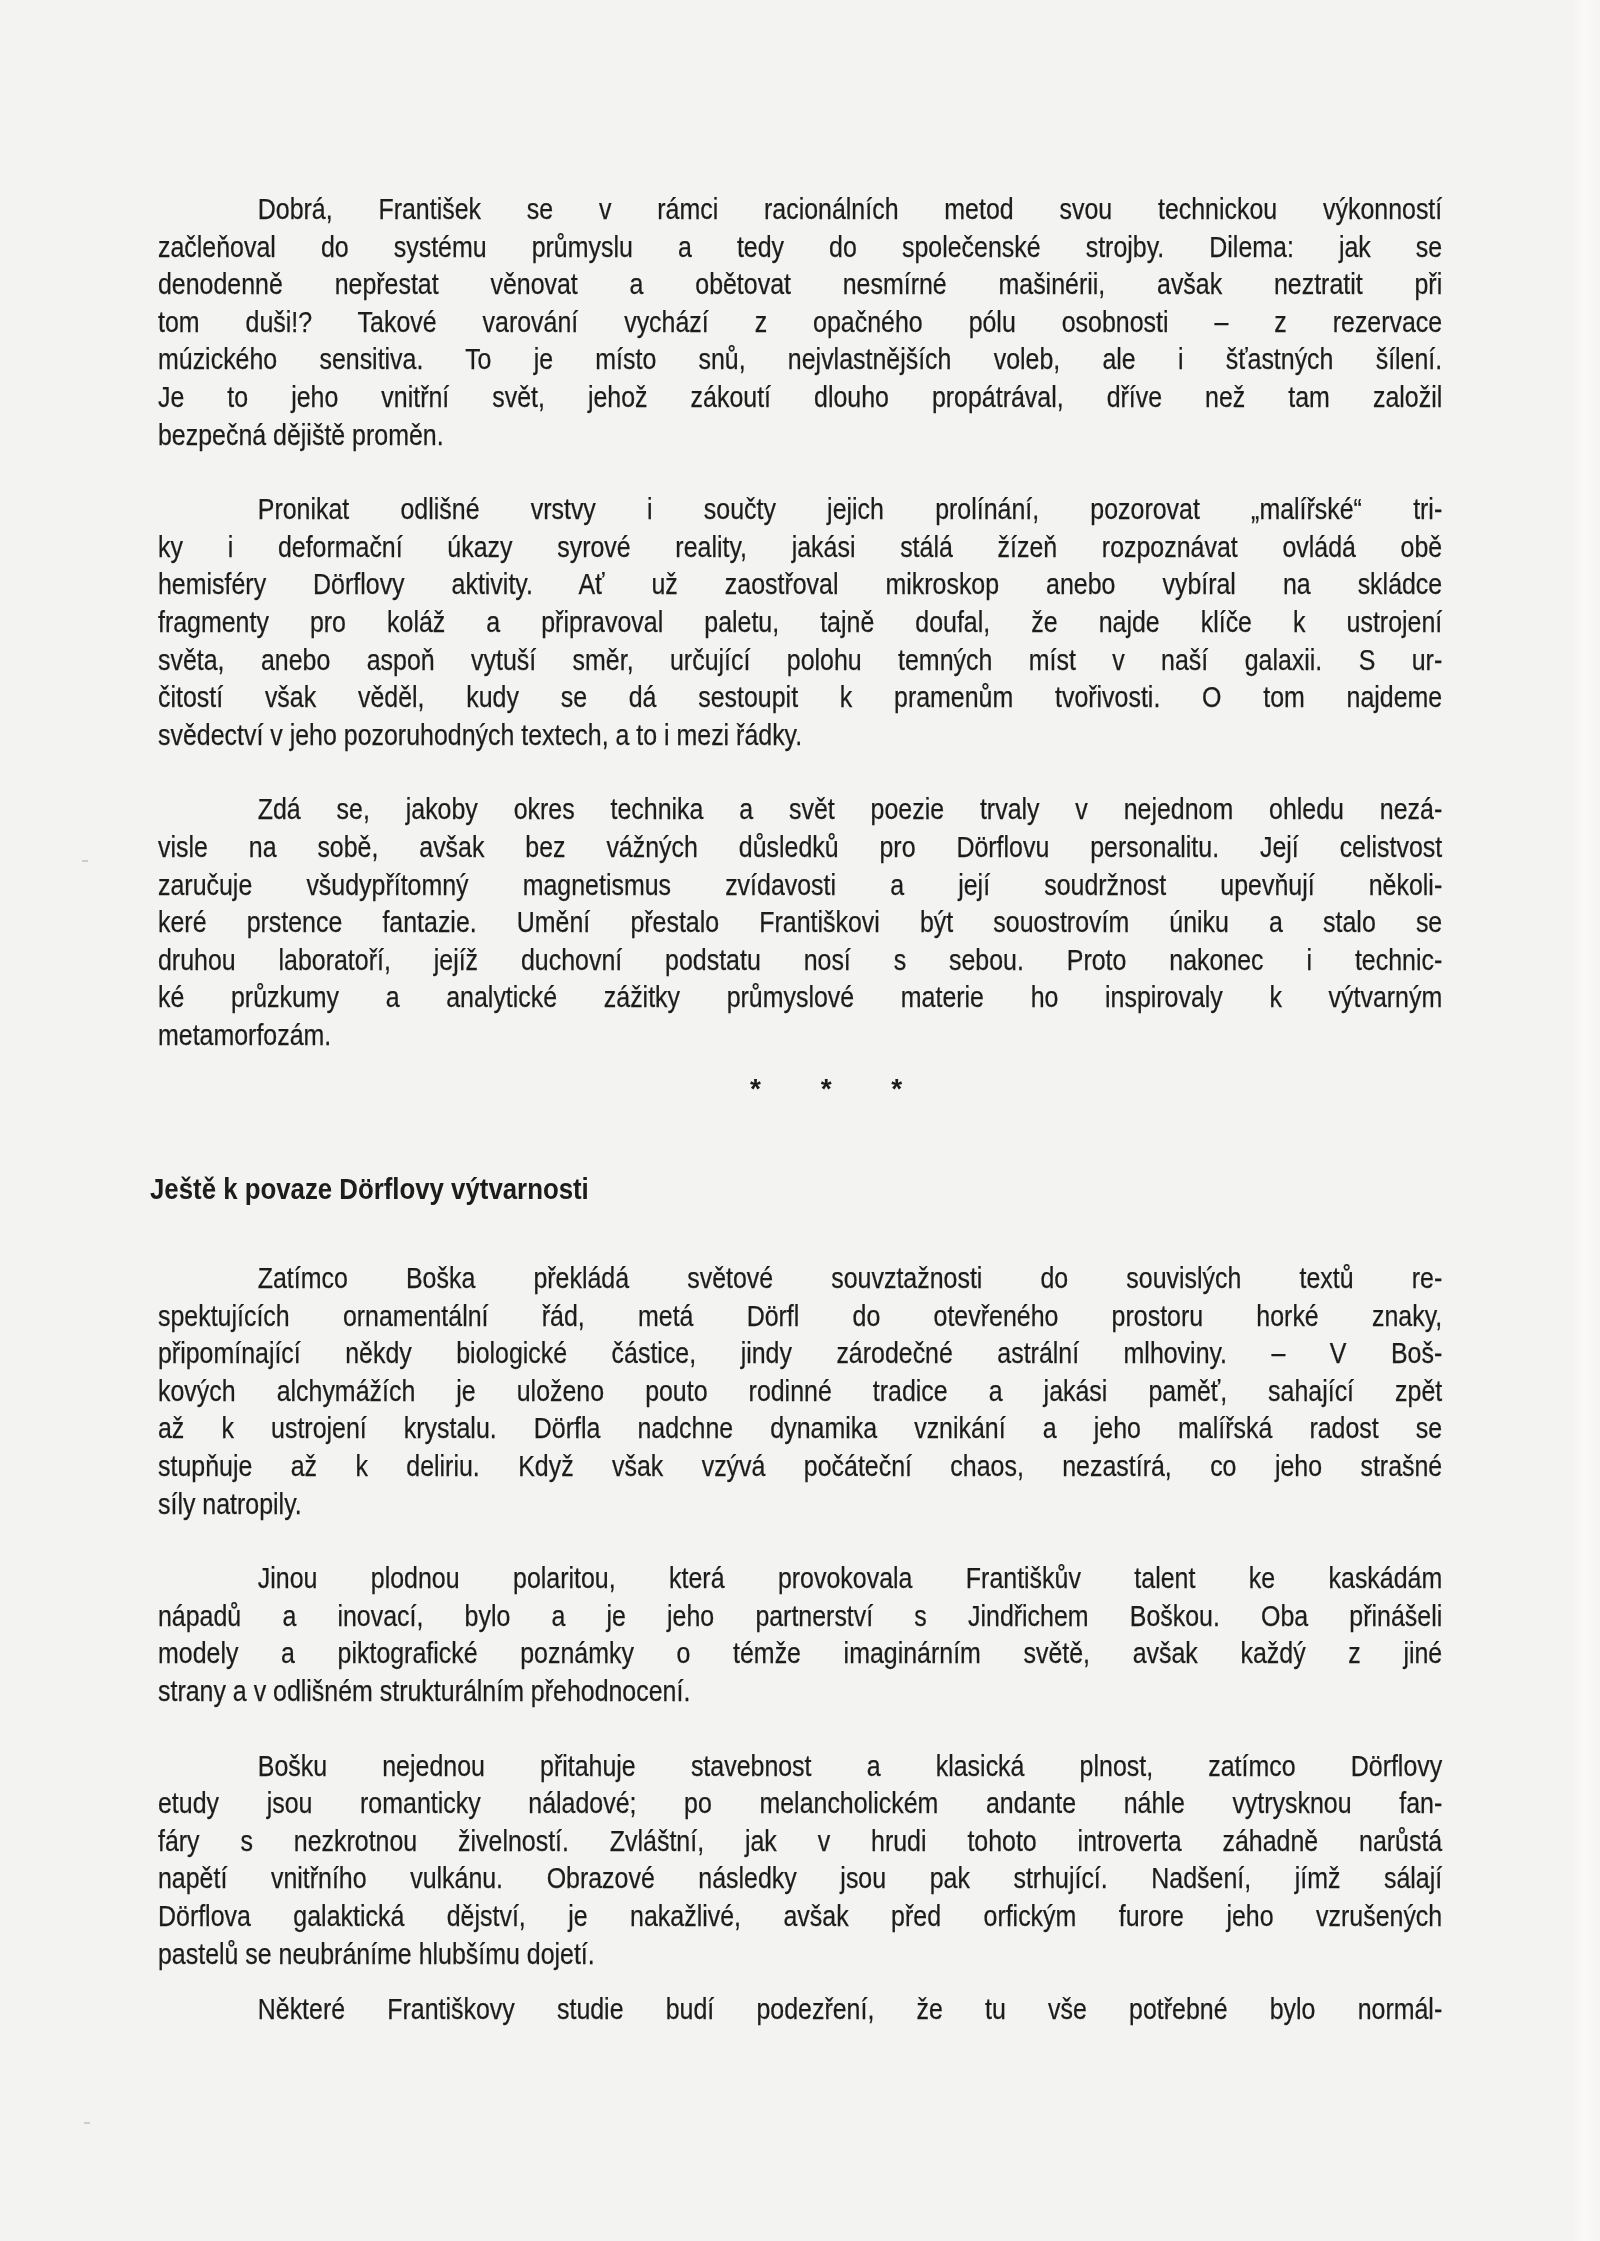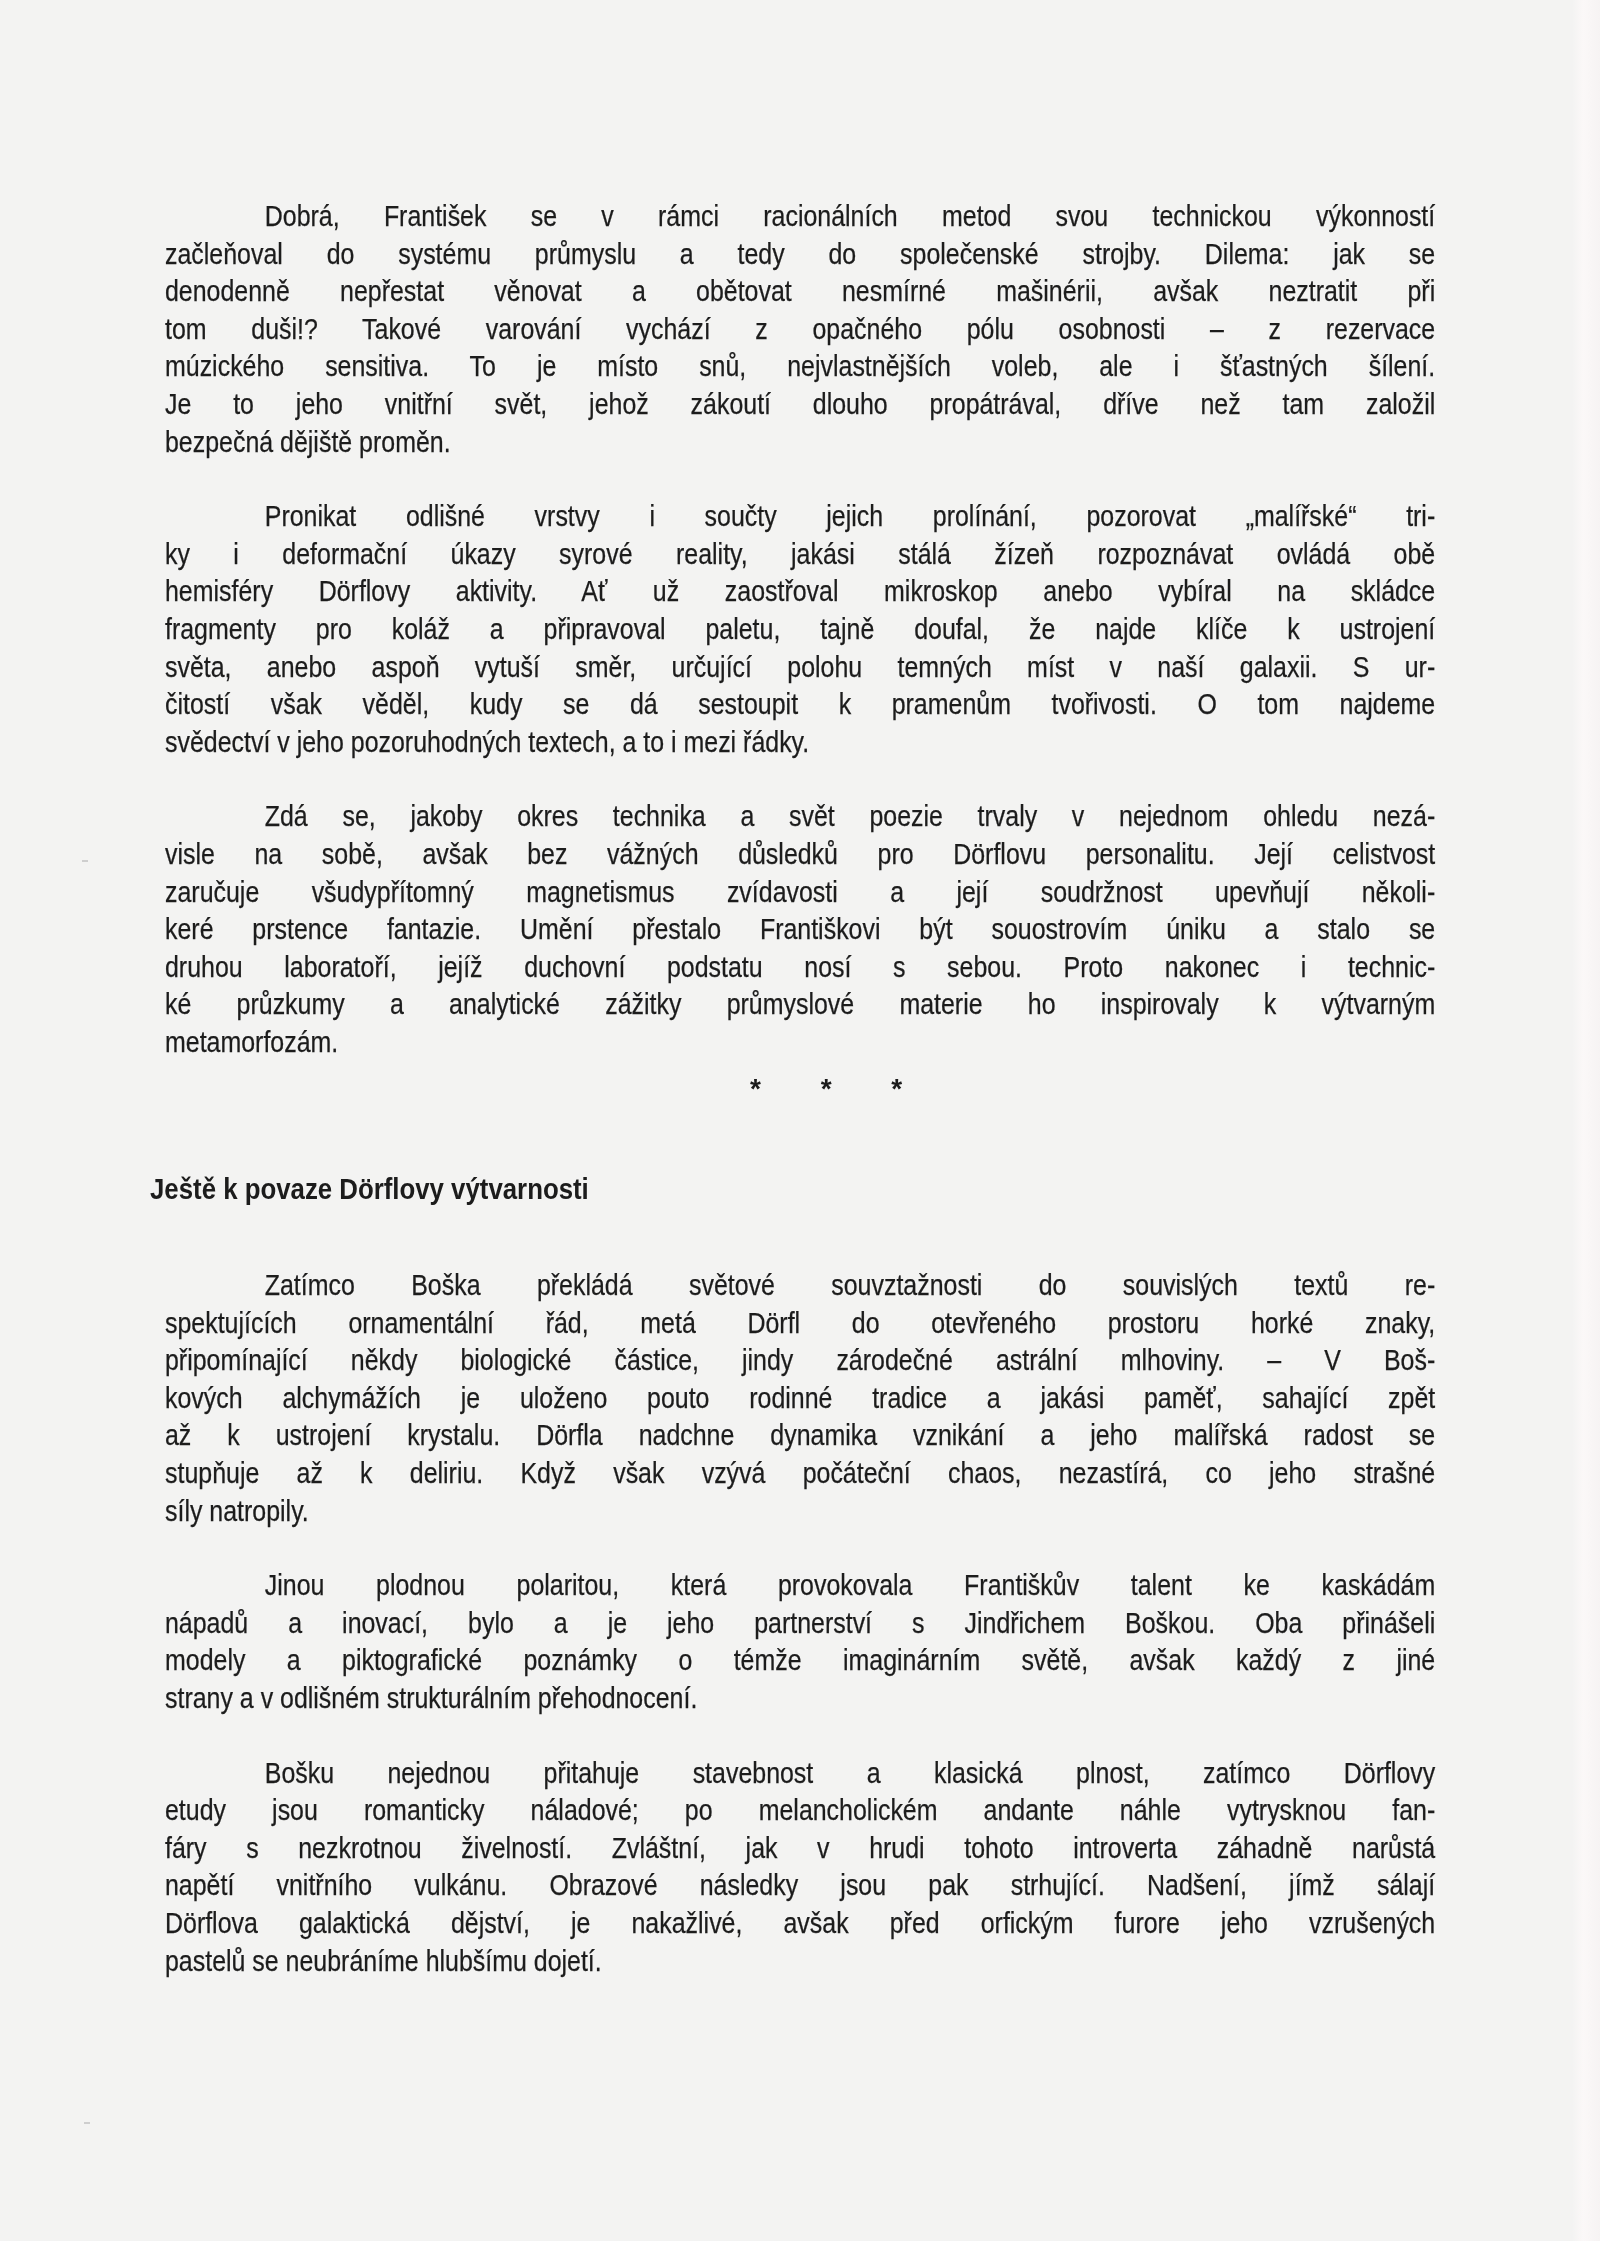--- a/index.html
+++ b/index.html
@@ -17,7 +17,7 @@
   .text-block {
     position: absolute; left: 150px; top: 183px; width: 1300px;
   }
-  .para { margin: 15px; }
+  .para { margin: 8px; }
   .line {
     display: block;
     font-size: 29px;

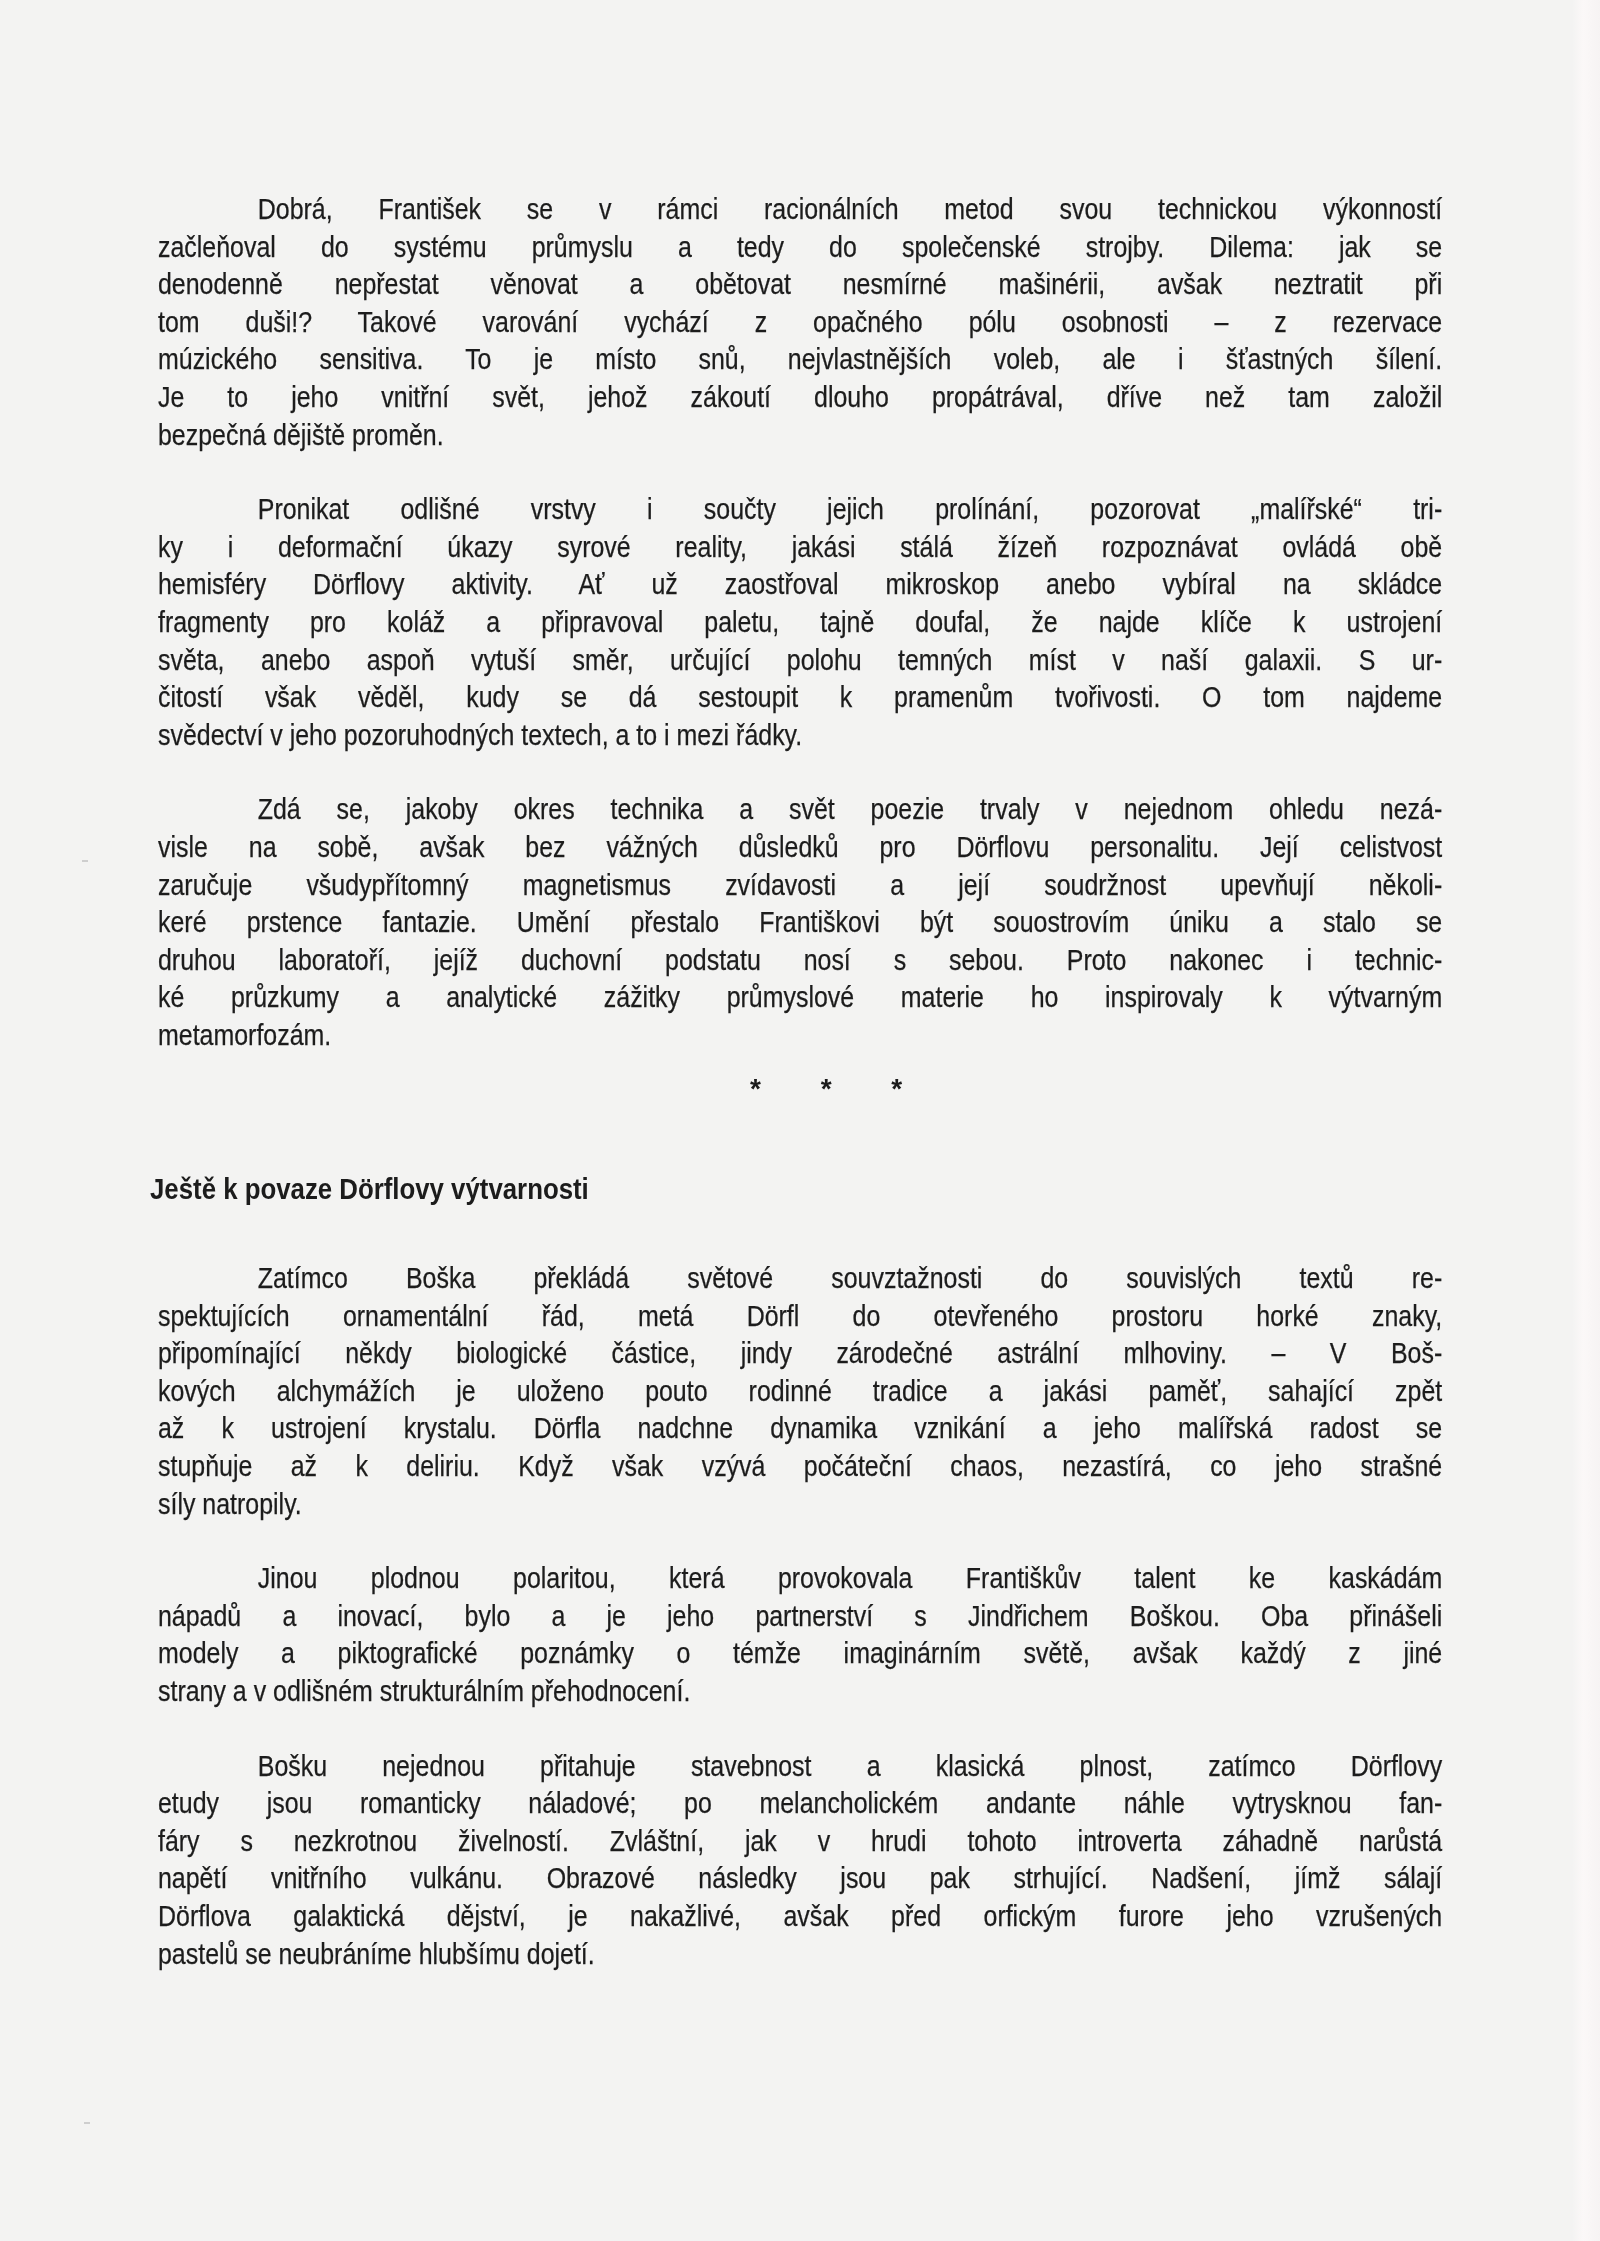--- a/index.html
+++ b/index.html
@@ -117,6 +117,9 @@
     <span class="line">Dörflova galaktická dějství, je nakažlivé, avšak před orfickým furore jeho vzrušených</span>
     <span class="line last">pastelů se neubráníme hlubšímu dojetí.</span>
   </p>
+  <p class="para indent-first" style="margin-top:18px;">
+    <span class="line">Některé Františkovy studie budí podezření, že tu vše potřebné bylo normál-</span>
+  </p>
 </section>
 
 </body></html>

